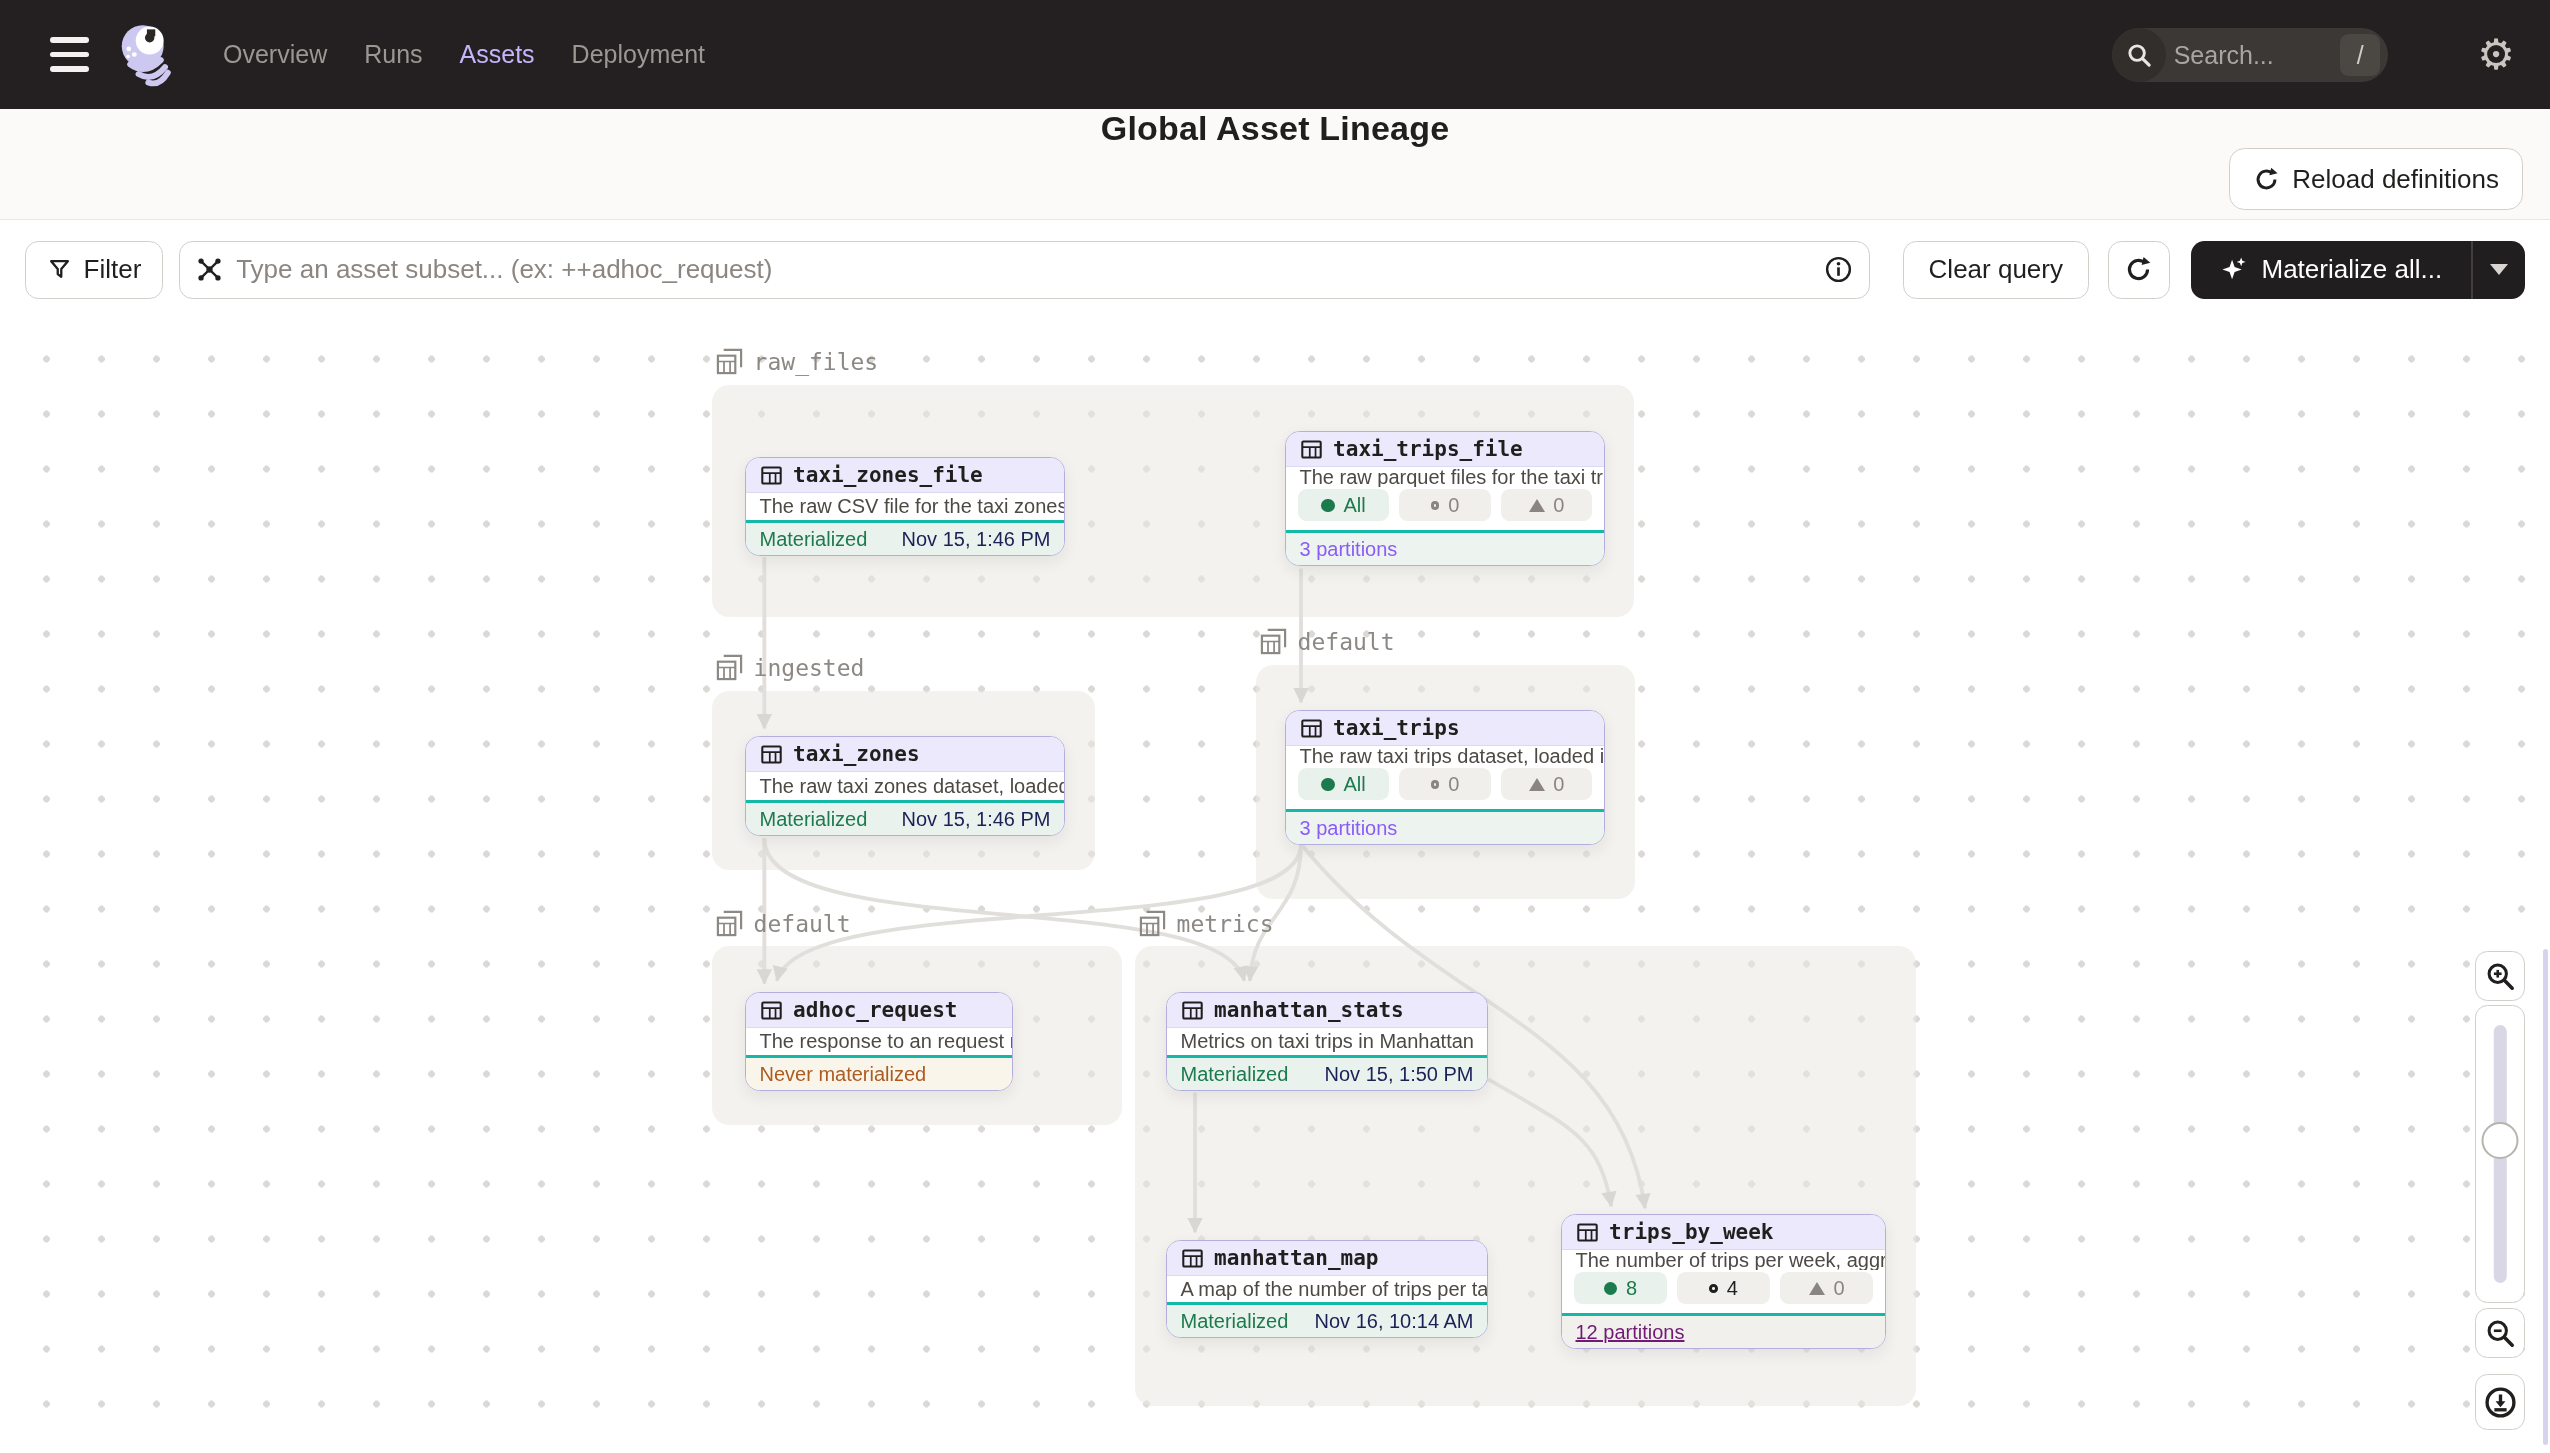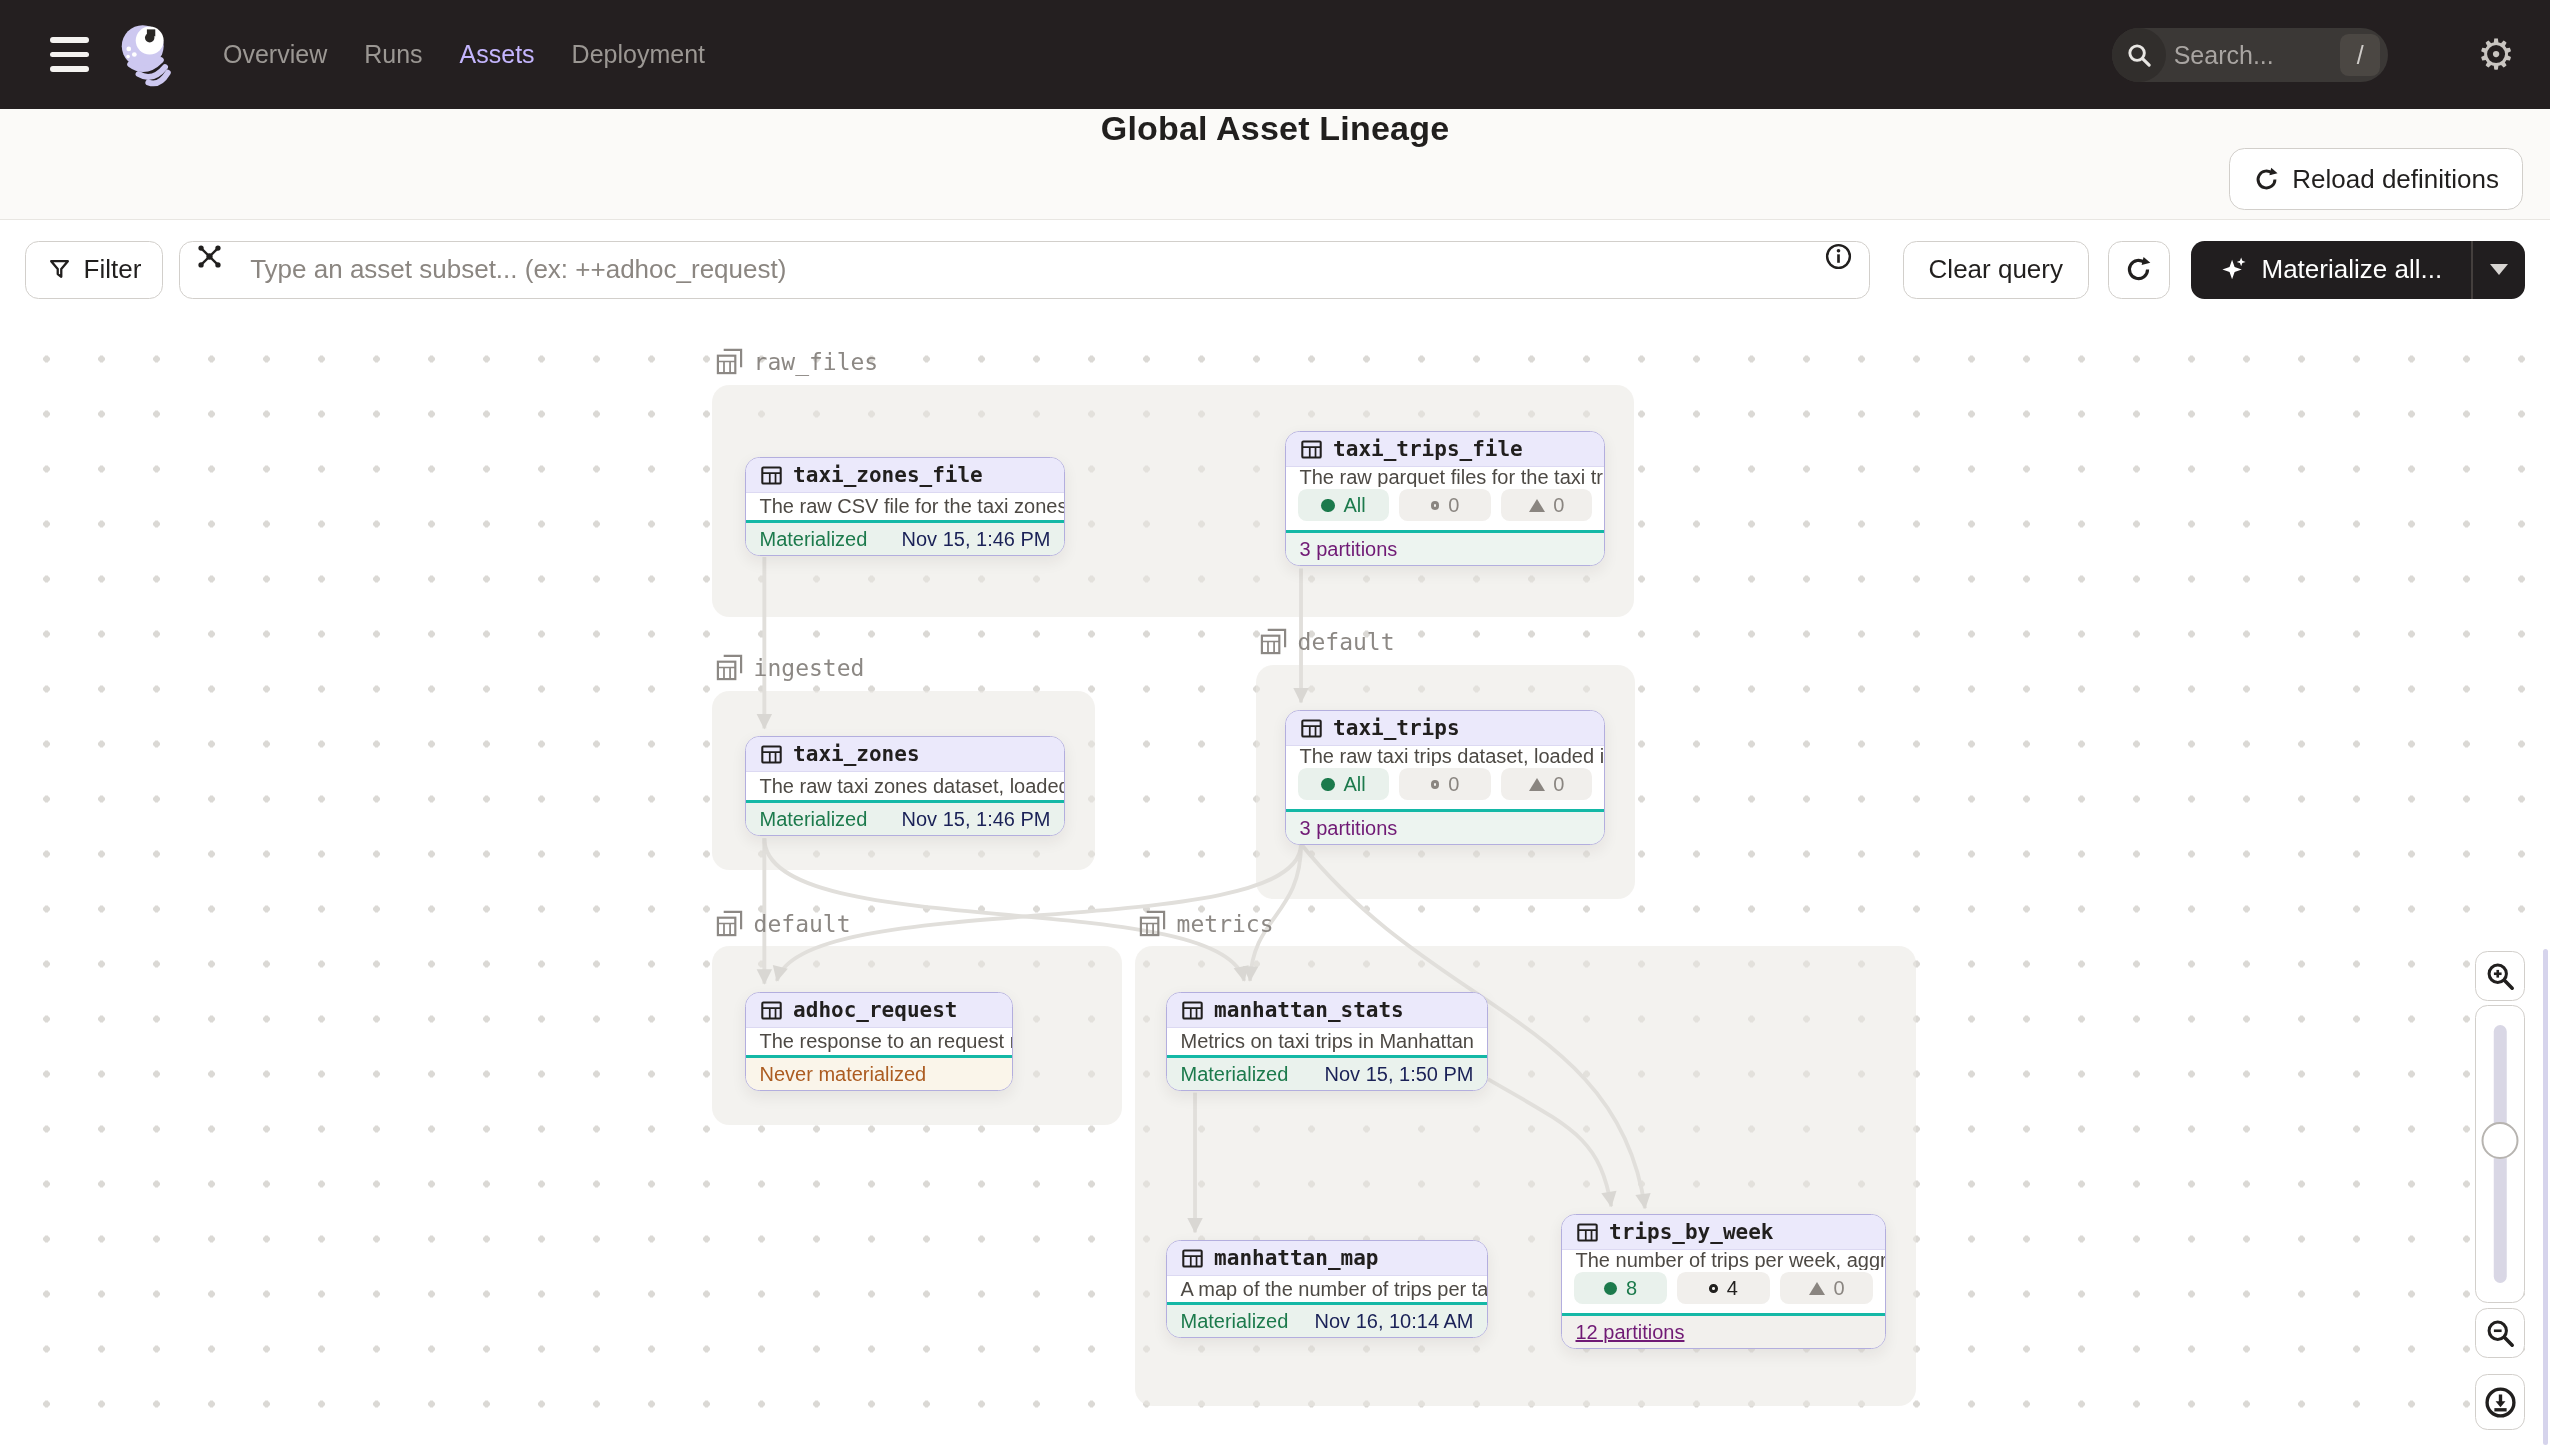--- a/index.html
+++ b/index.html
@@ -30,7 +30,7 @@
   .toolbar { position:absolute; top:221px; left:0; right:0; height:97px; background:#fff; display:flex; align-items:center; padding:0 25px; }
   .btn { display:flex; align-items:center; justify-content:center; gap:11.6px; background:#fff; border:1.4px solid #D2CFCB; border-radius:13.5px; height:58px; font-size:26px; color:#211F1E; cursor:pointer; }
   .filter-btn { padding:0 21px; flex:none; }
-  .query-box { flex:1; margin-left:15.4px; height:58px; border:1.4px solid #D2CFCB; border-radius:13.5px; display:flex; padding:0 15.4px; gap:26px; background:#fff; }
+  .query-box { flex:1; margin-left:15.4px; height:58px; border:1.4px solid #D2CFCB; border-radius:13.5px; display:flex; align-items:center; padding:0 15.4px; gap:12px; background:#fff; }
   .query-box input { border:none; outline:none; flex:1; font-size:26px; color:#211F1E; font-family:"Liberation Sans",sans-serif; background:transparent; }
   .query-box input::placeholder { color:#8B8681; }
   .clear-btn { margin-left:33px; padding:0 25px; flex:none; }

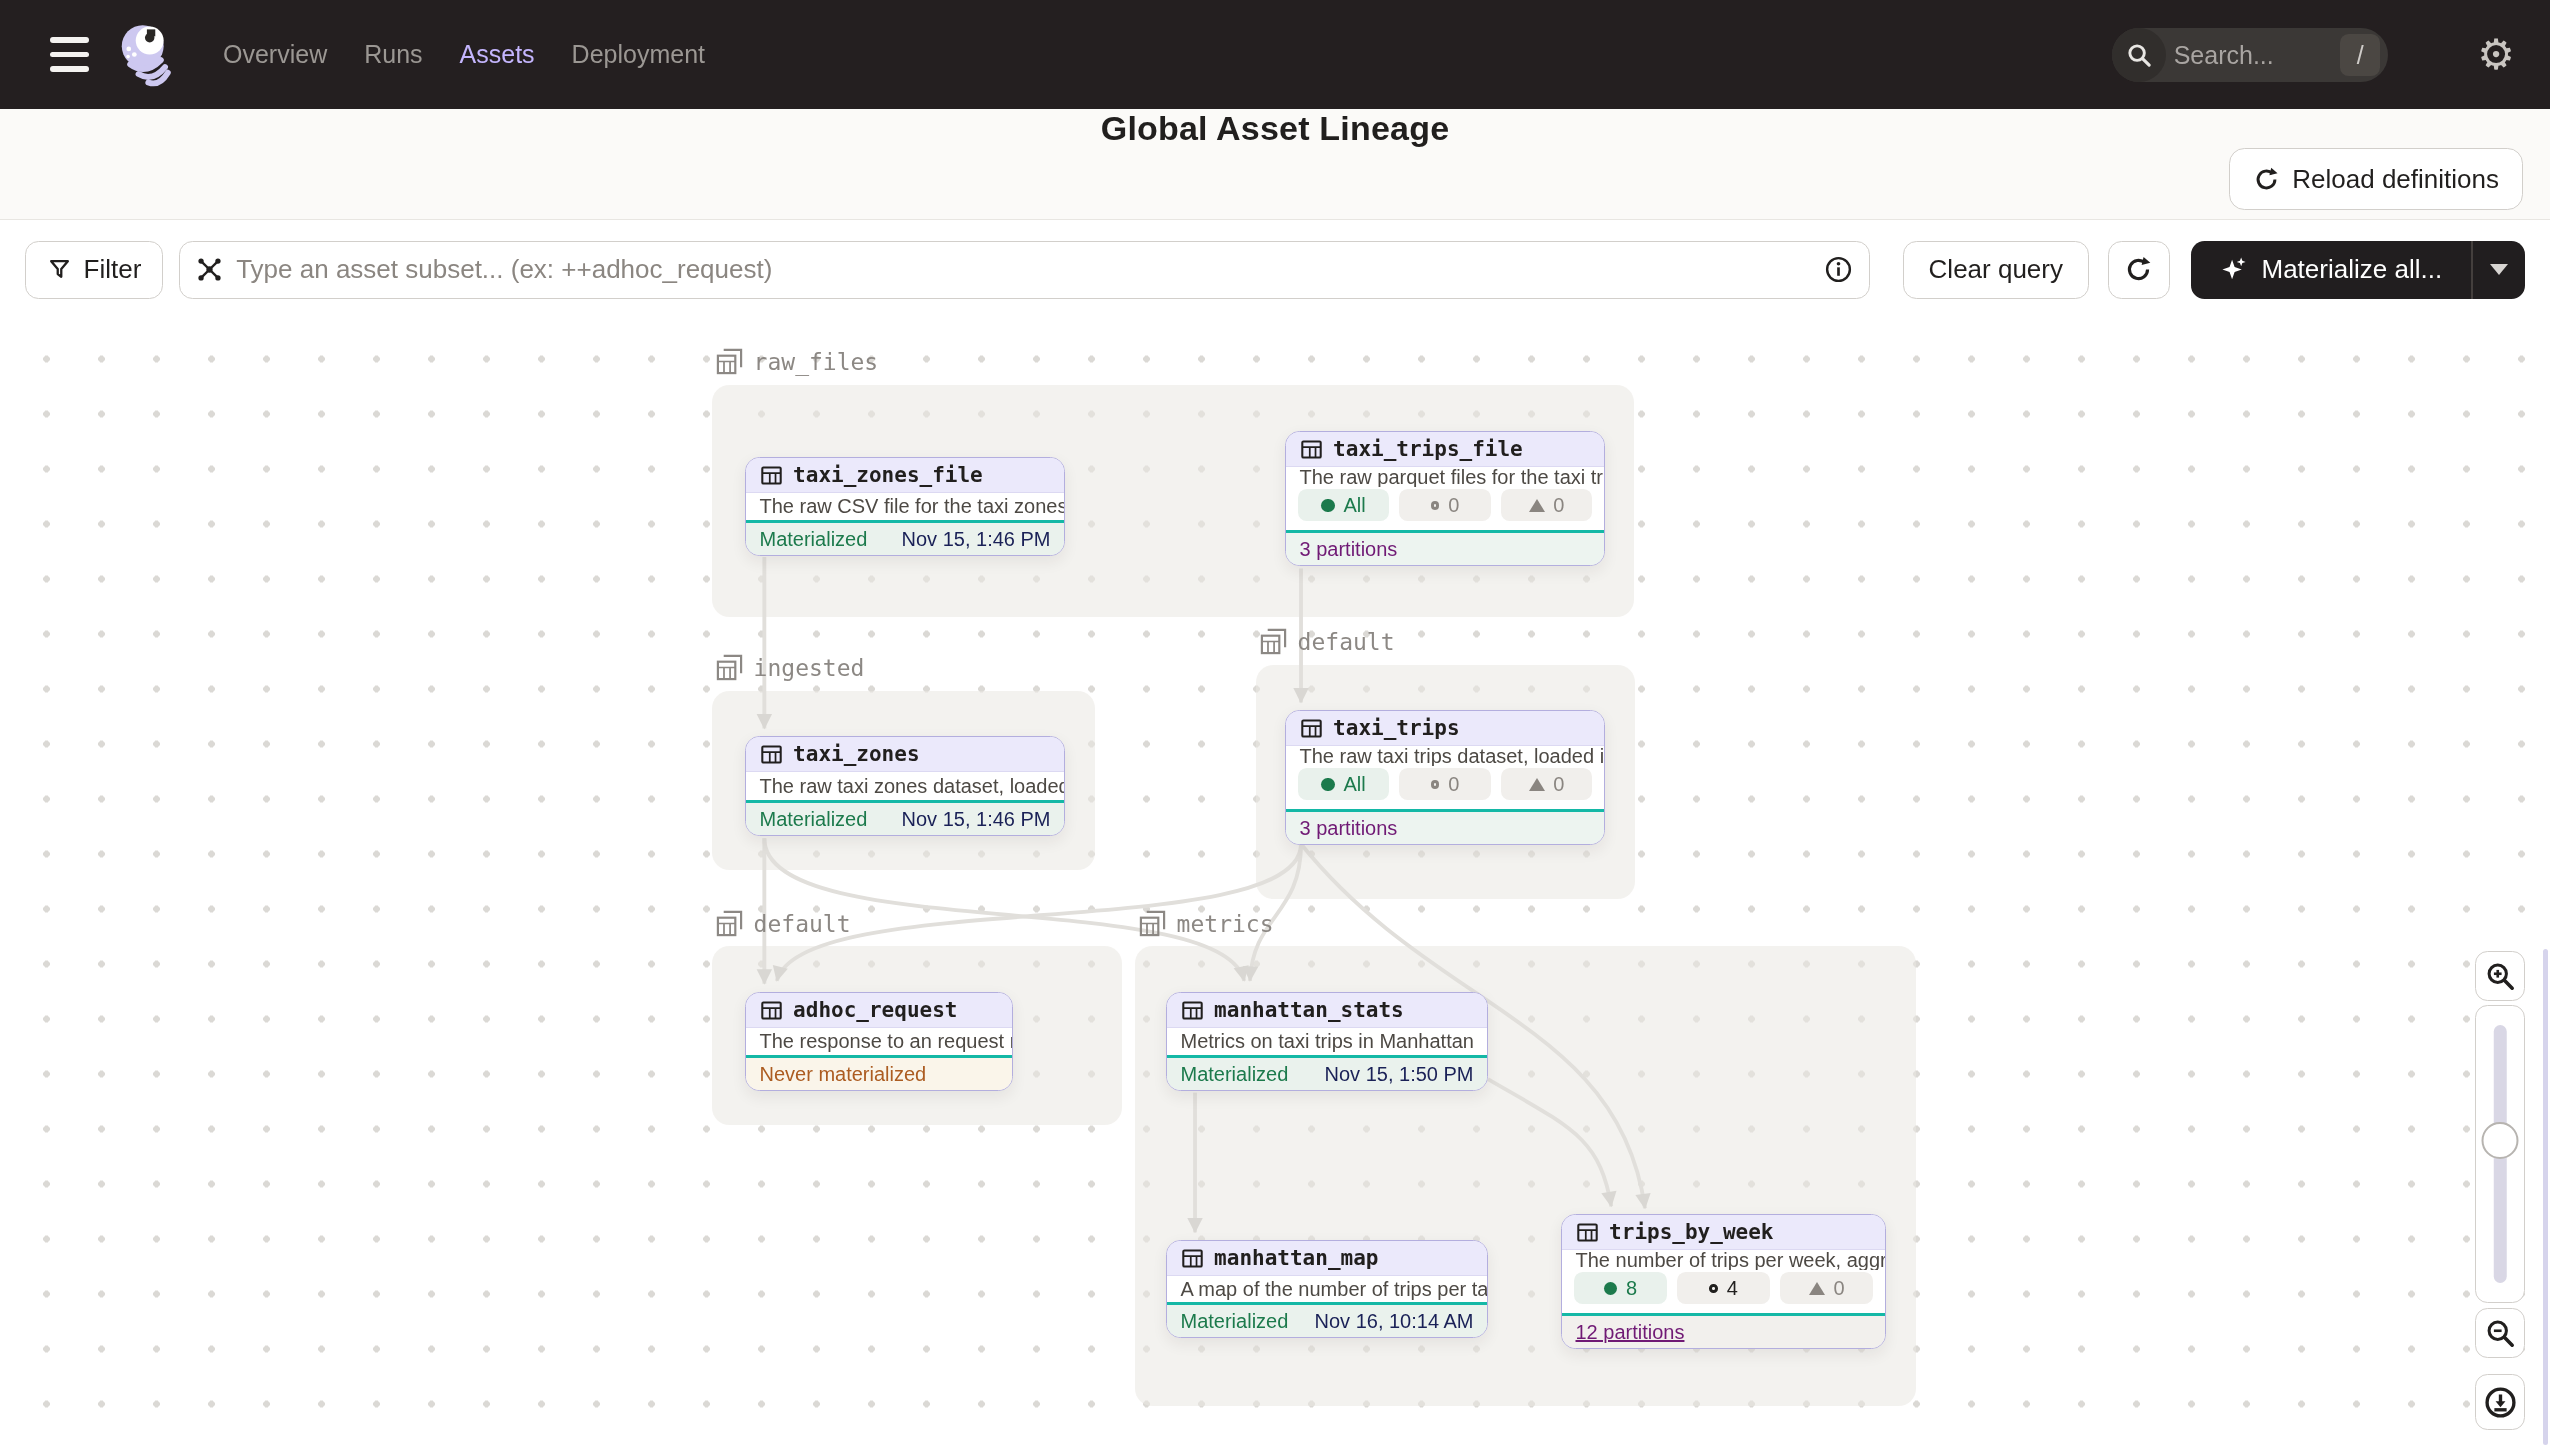--- a/index.html
+++ b/index.html
@@ -65,7 +65,7 @@
   .an-footer { height:35px; flex:none; display:flex; justify-content:space-between; align-items:center; padding:0 13.5px; font-size:20px; border-top:3px solid #14b8a6; }
   .f-mat { background:#EAF2ED; } .f-mat .st { color:#1C7A4C; } .f-mat .tm { color:#1A2157; }
   .f-never { background:#FAF5EA; color:#AC5C21; }
-  .f-part-green { background:#EDF4F0; color:#701a75; }
+  .f-part-green { background:#EDF4F0; color:#8b5cf6; }
   .f-part-plain { background:#F2F0ED; color:#701a75;text-decoration:underline; }
 
   

